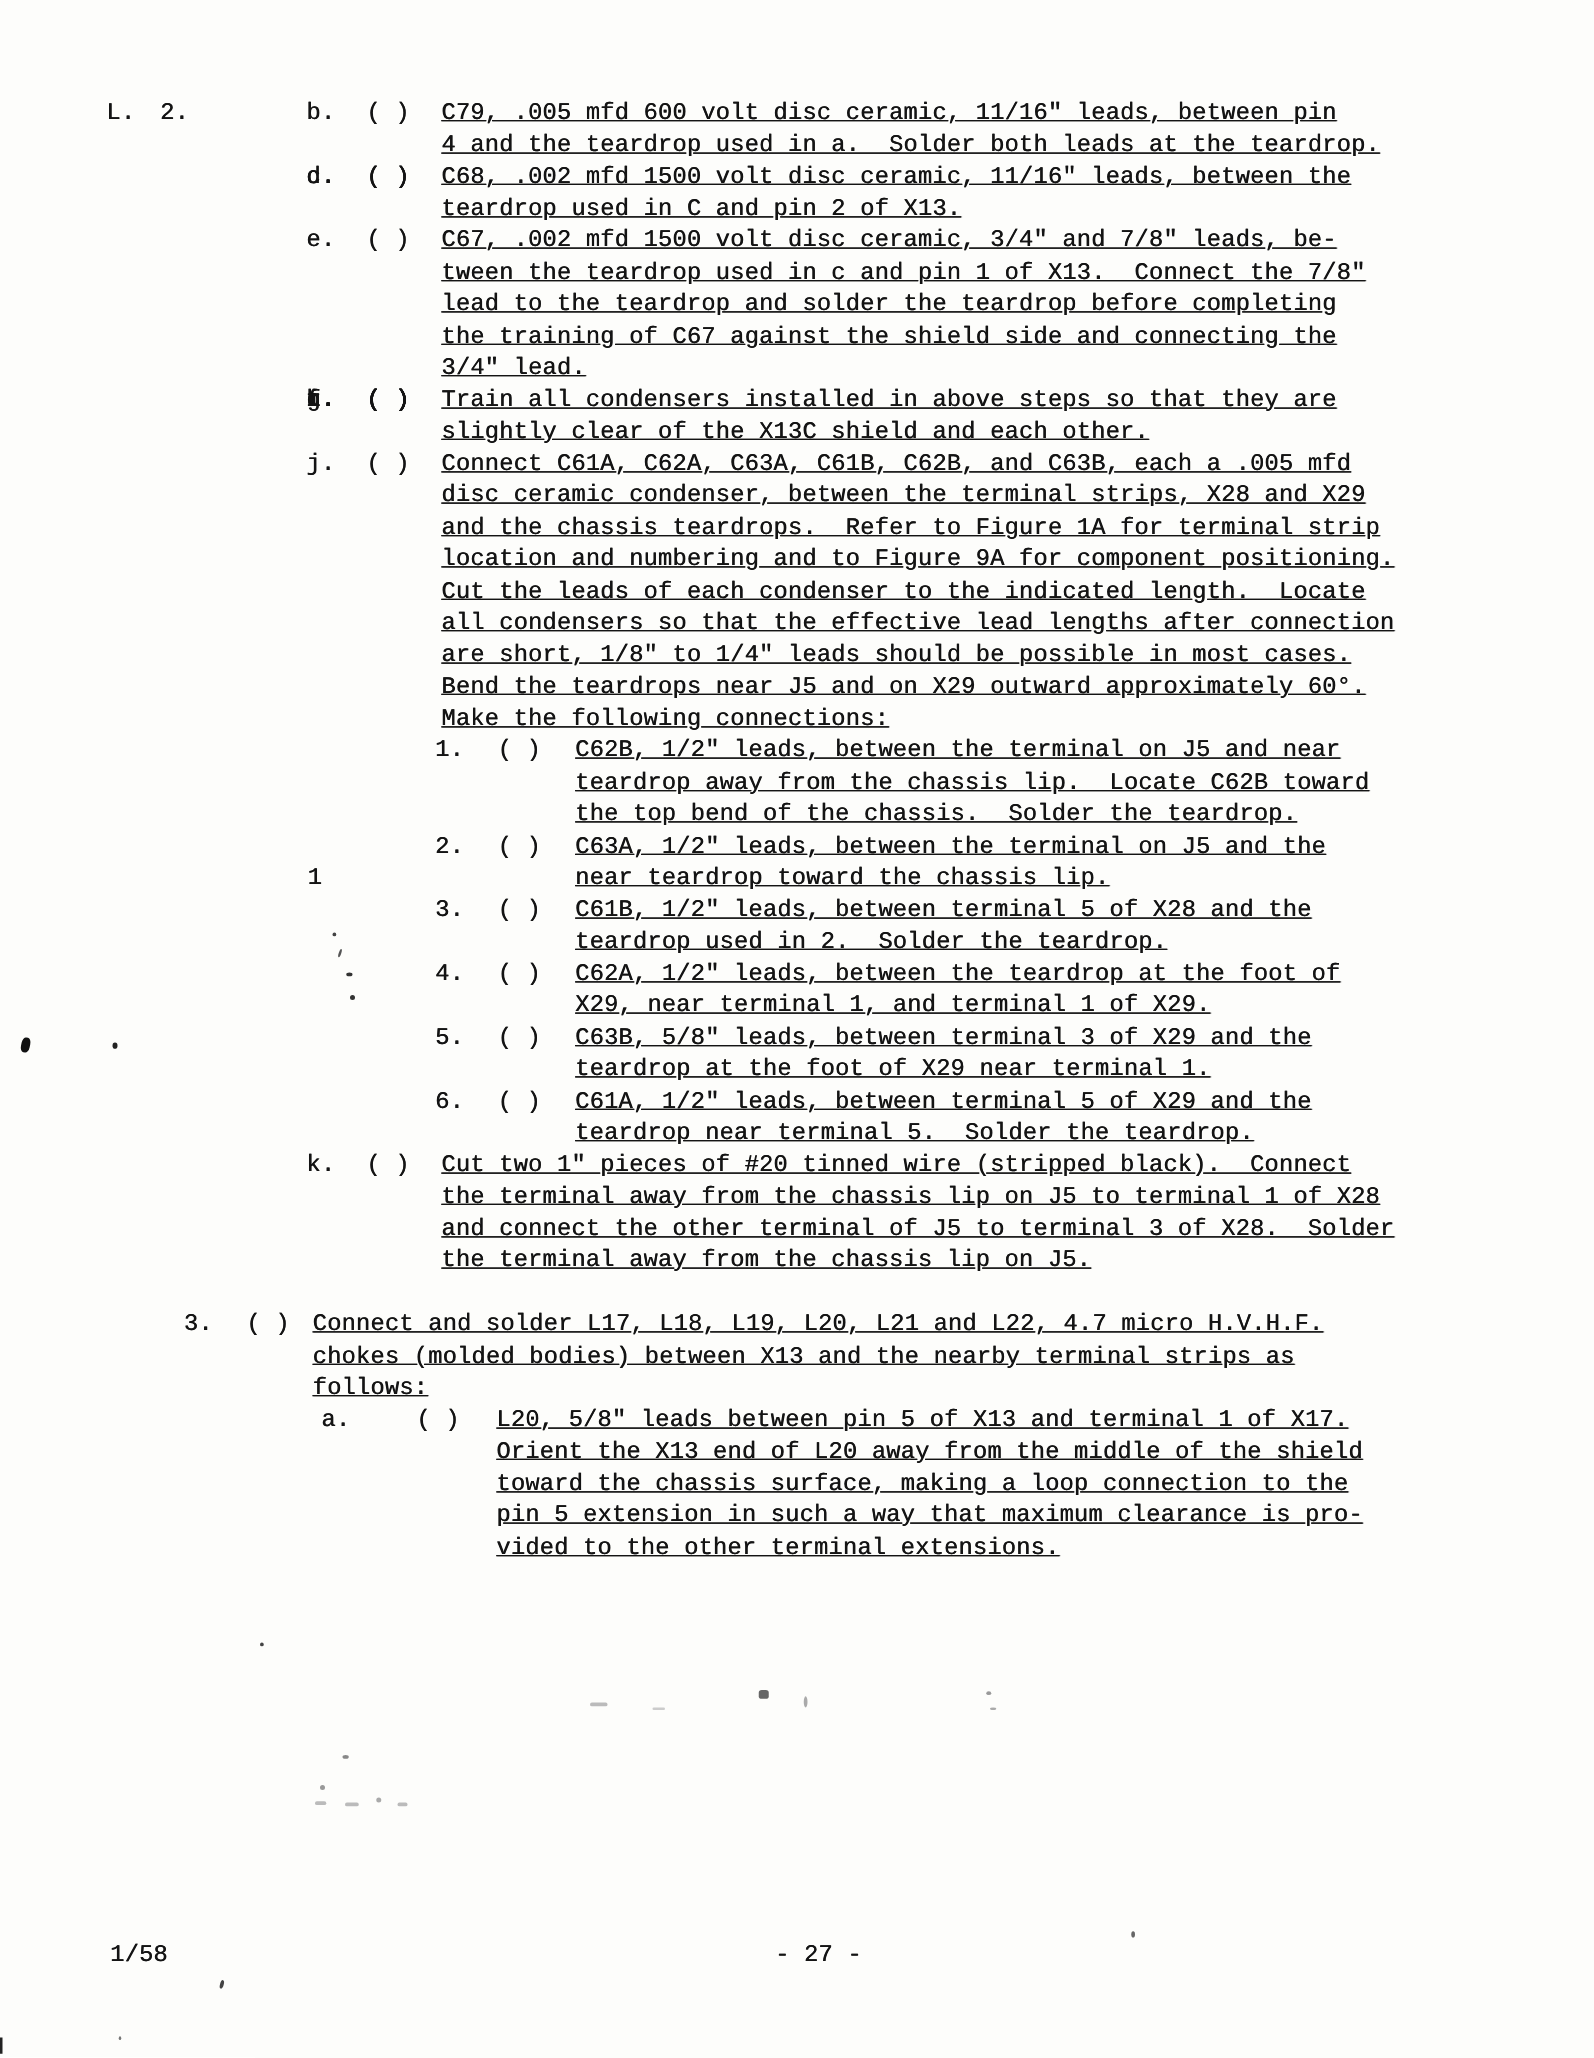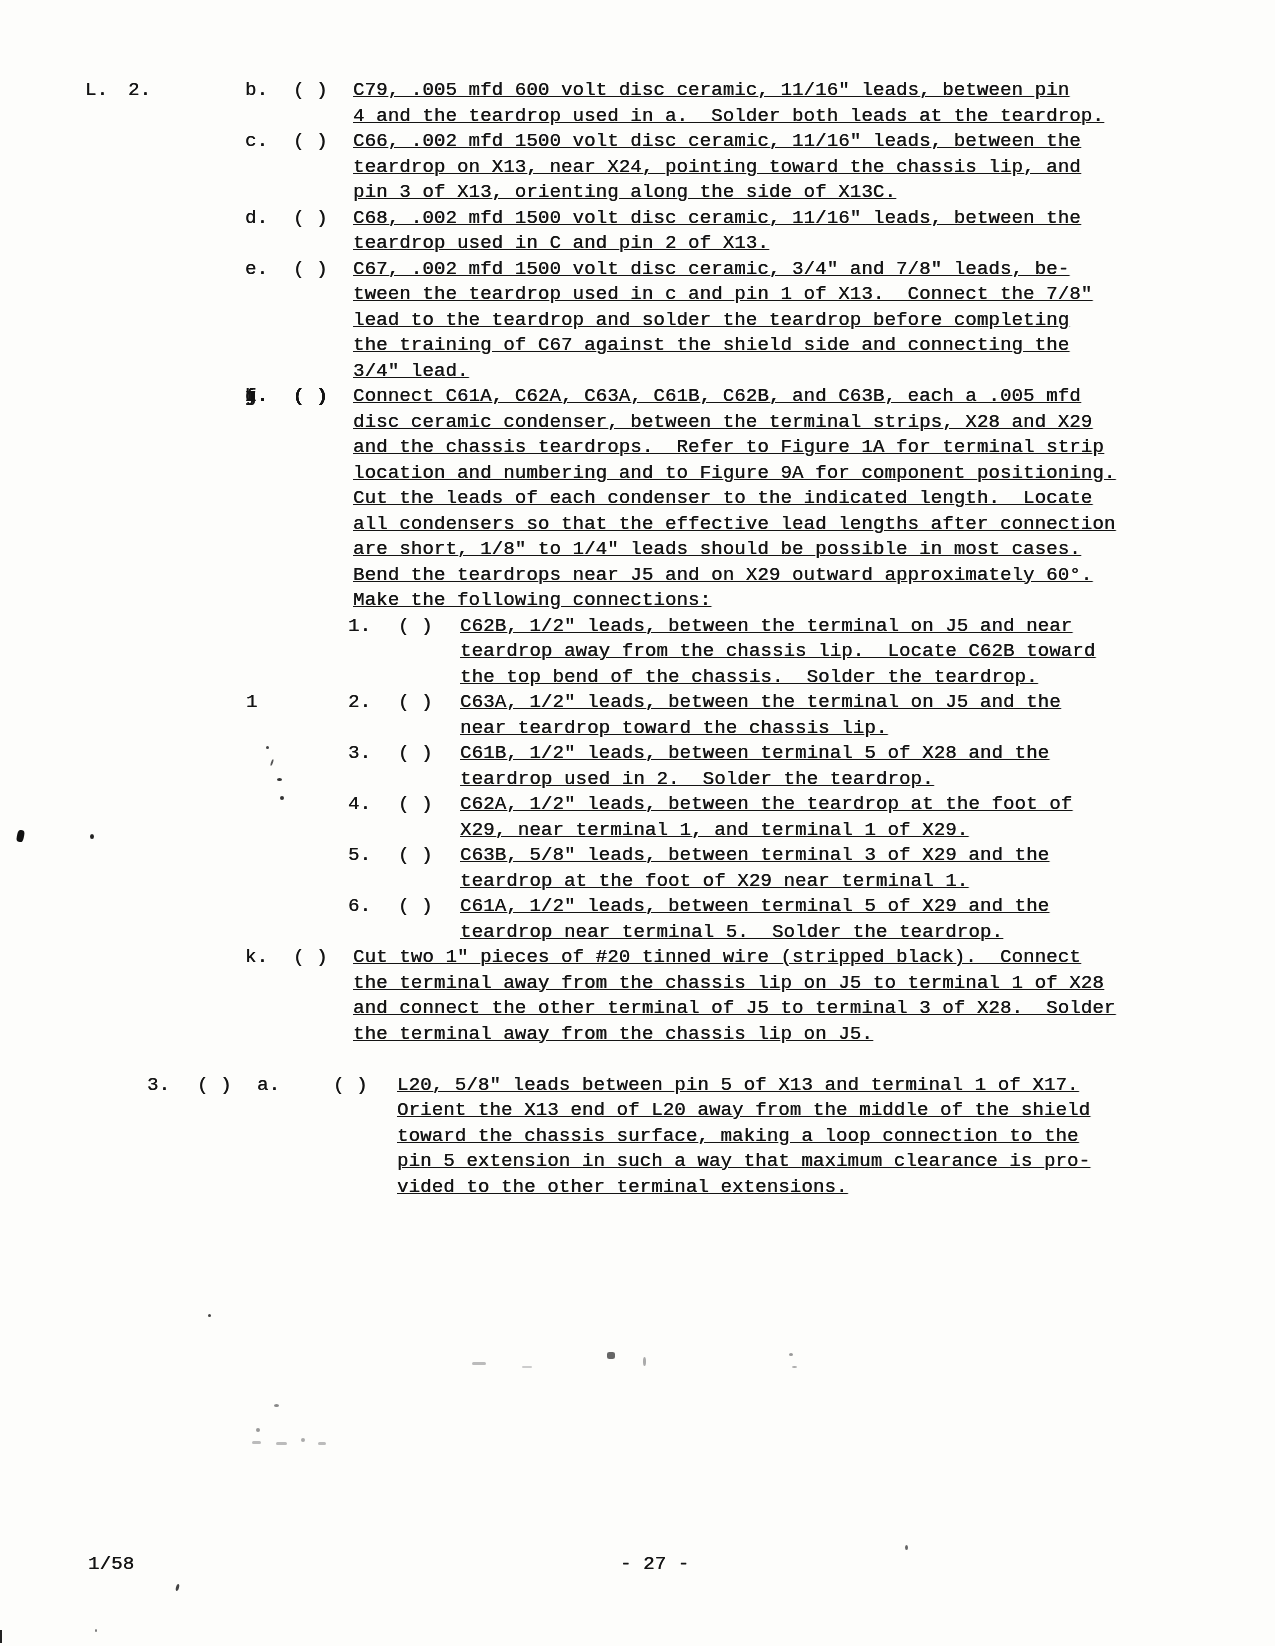--- a/index.html
+++ b/index.html
@@ -61,9 +61,6 @@
     <div class="row">
       <span class="lab">c.</span>
       <span class="chk">( )</span>
-      <div class="txt">C66, .002 mfd 1500 volt disc ceramic, 11/16" leads, between the
-teardrop on X13, near X24, pointing toward the chassis lip, and
-pin 3 of X13, orienting along the side of X13C.</div>
     </div>
 
     <div class="row">

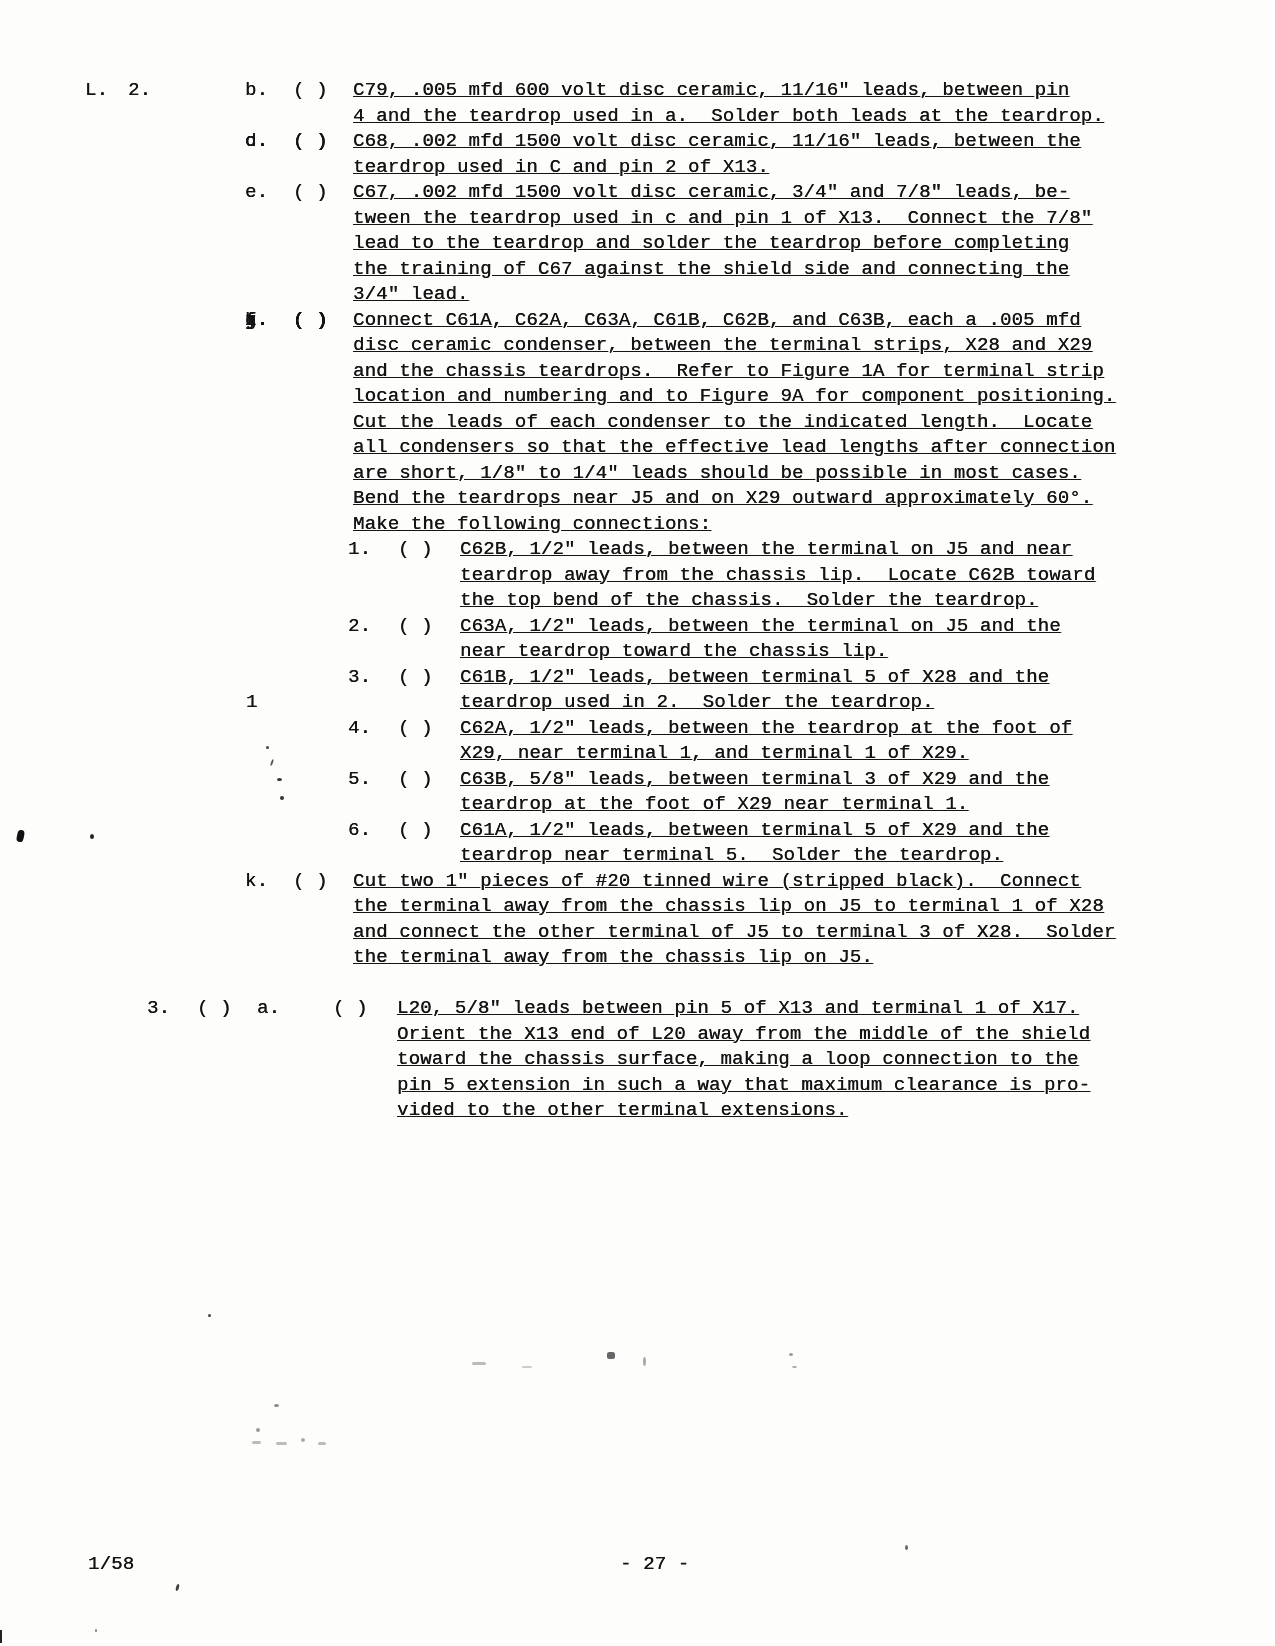--- a/index.html
+++ b/index.html
@@ -98,6 +98,8 @@
     <div class="row">
       <span class="lab">i.</span>
       <span class="chk">( )</span>
+      <div class="txt">Train all condensers installed in above steps so that they are
+slightly clear of the X13C shield and each other.</div>
     </div>
 
     <div class="row">

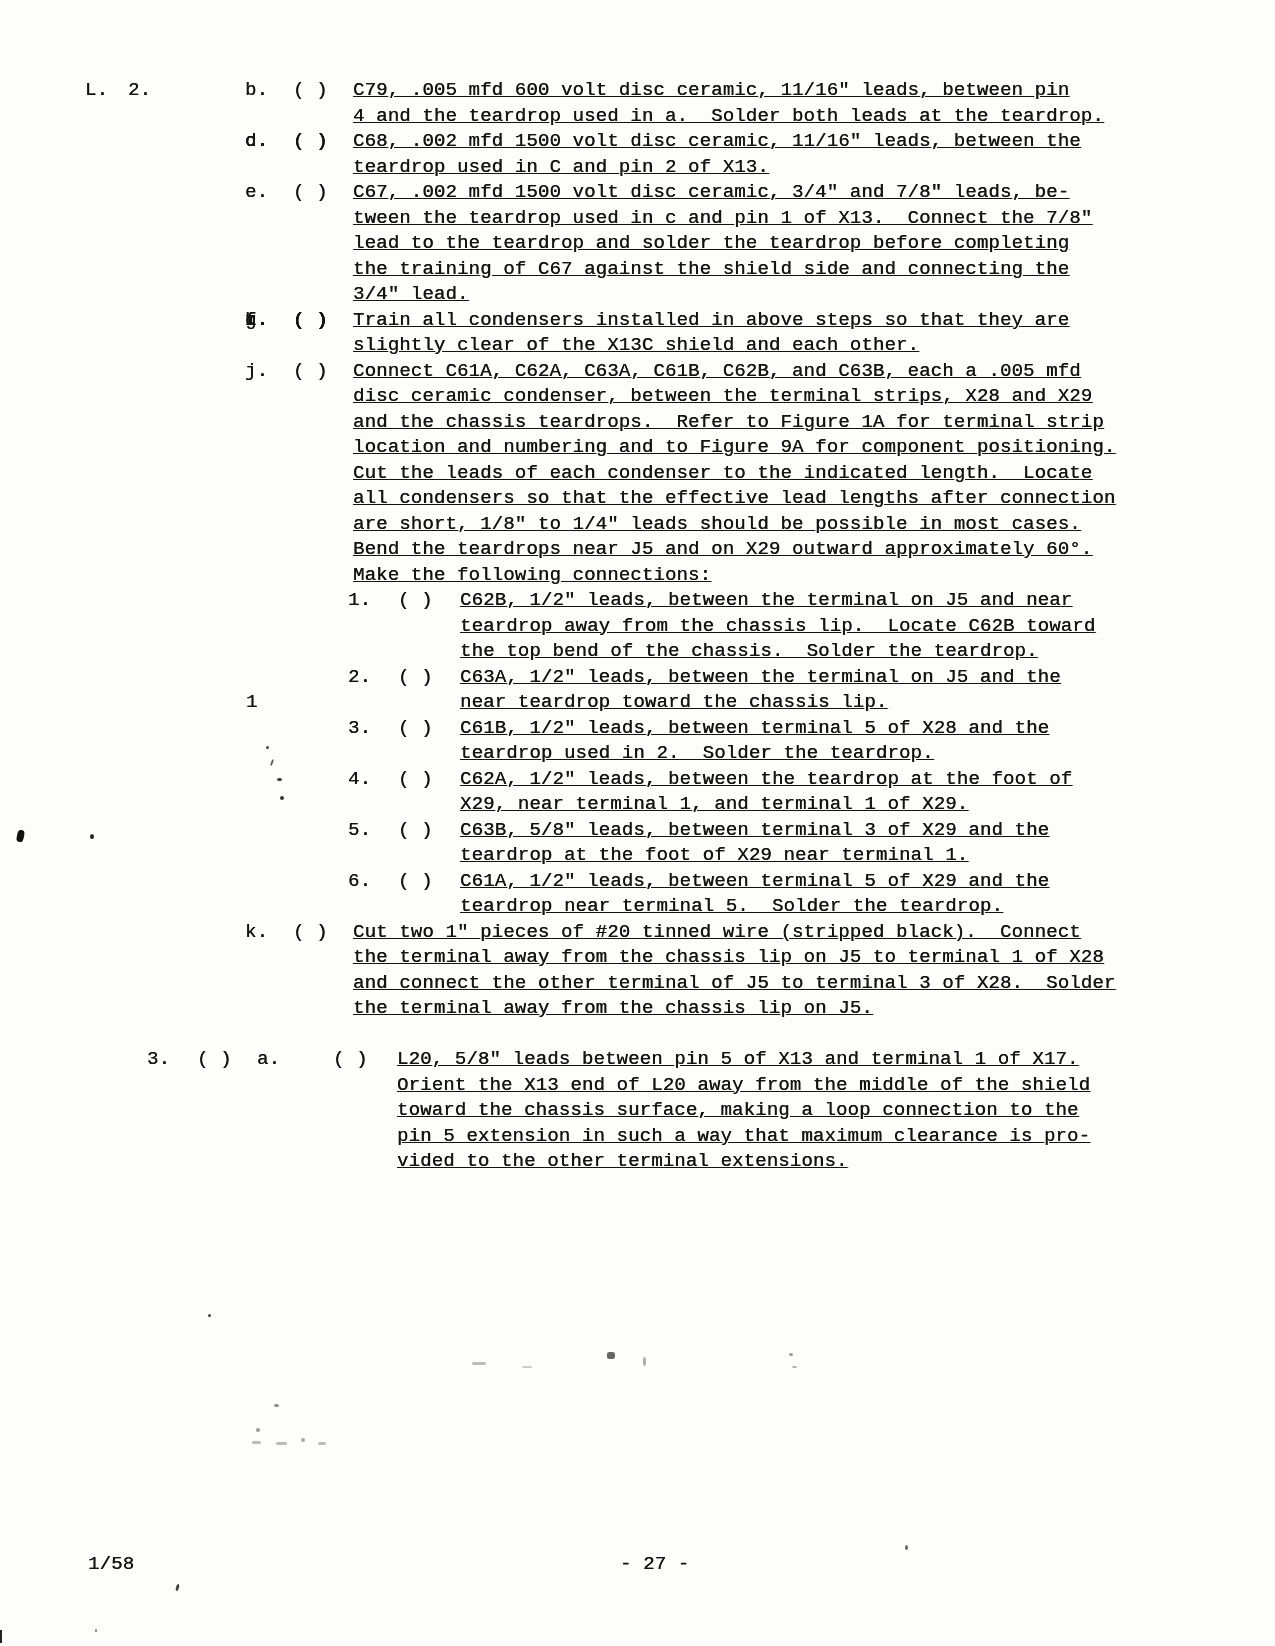--- a/index.html
+++ b/index.html
@@ -171,6 +171,9 @@
     <div class="row step3">
       <span class="lab">3.</span>
       <span class="chk">( )</span>
+      <div class="txt">Connect and solder L17, L18, L19, L20, L21 and L22, 4.7 micro H.V.H.F.
+chokes (molded bodies) between X13 and the nearby terminal strips as
+follows:</div>
     </div>
 
     <div class="row suba">

